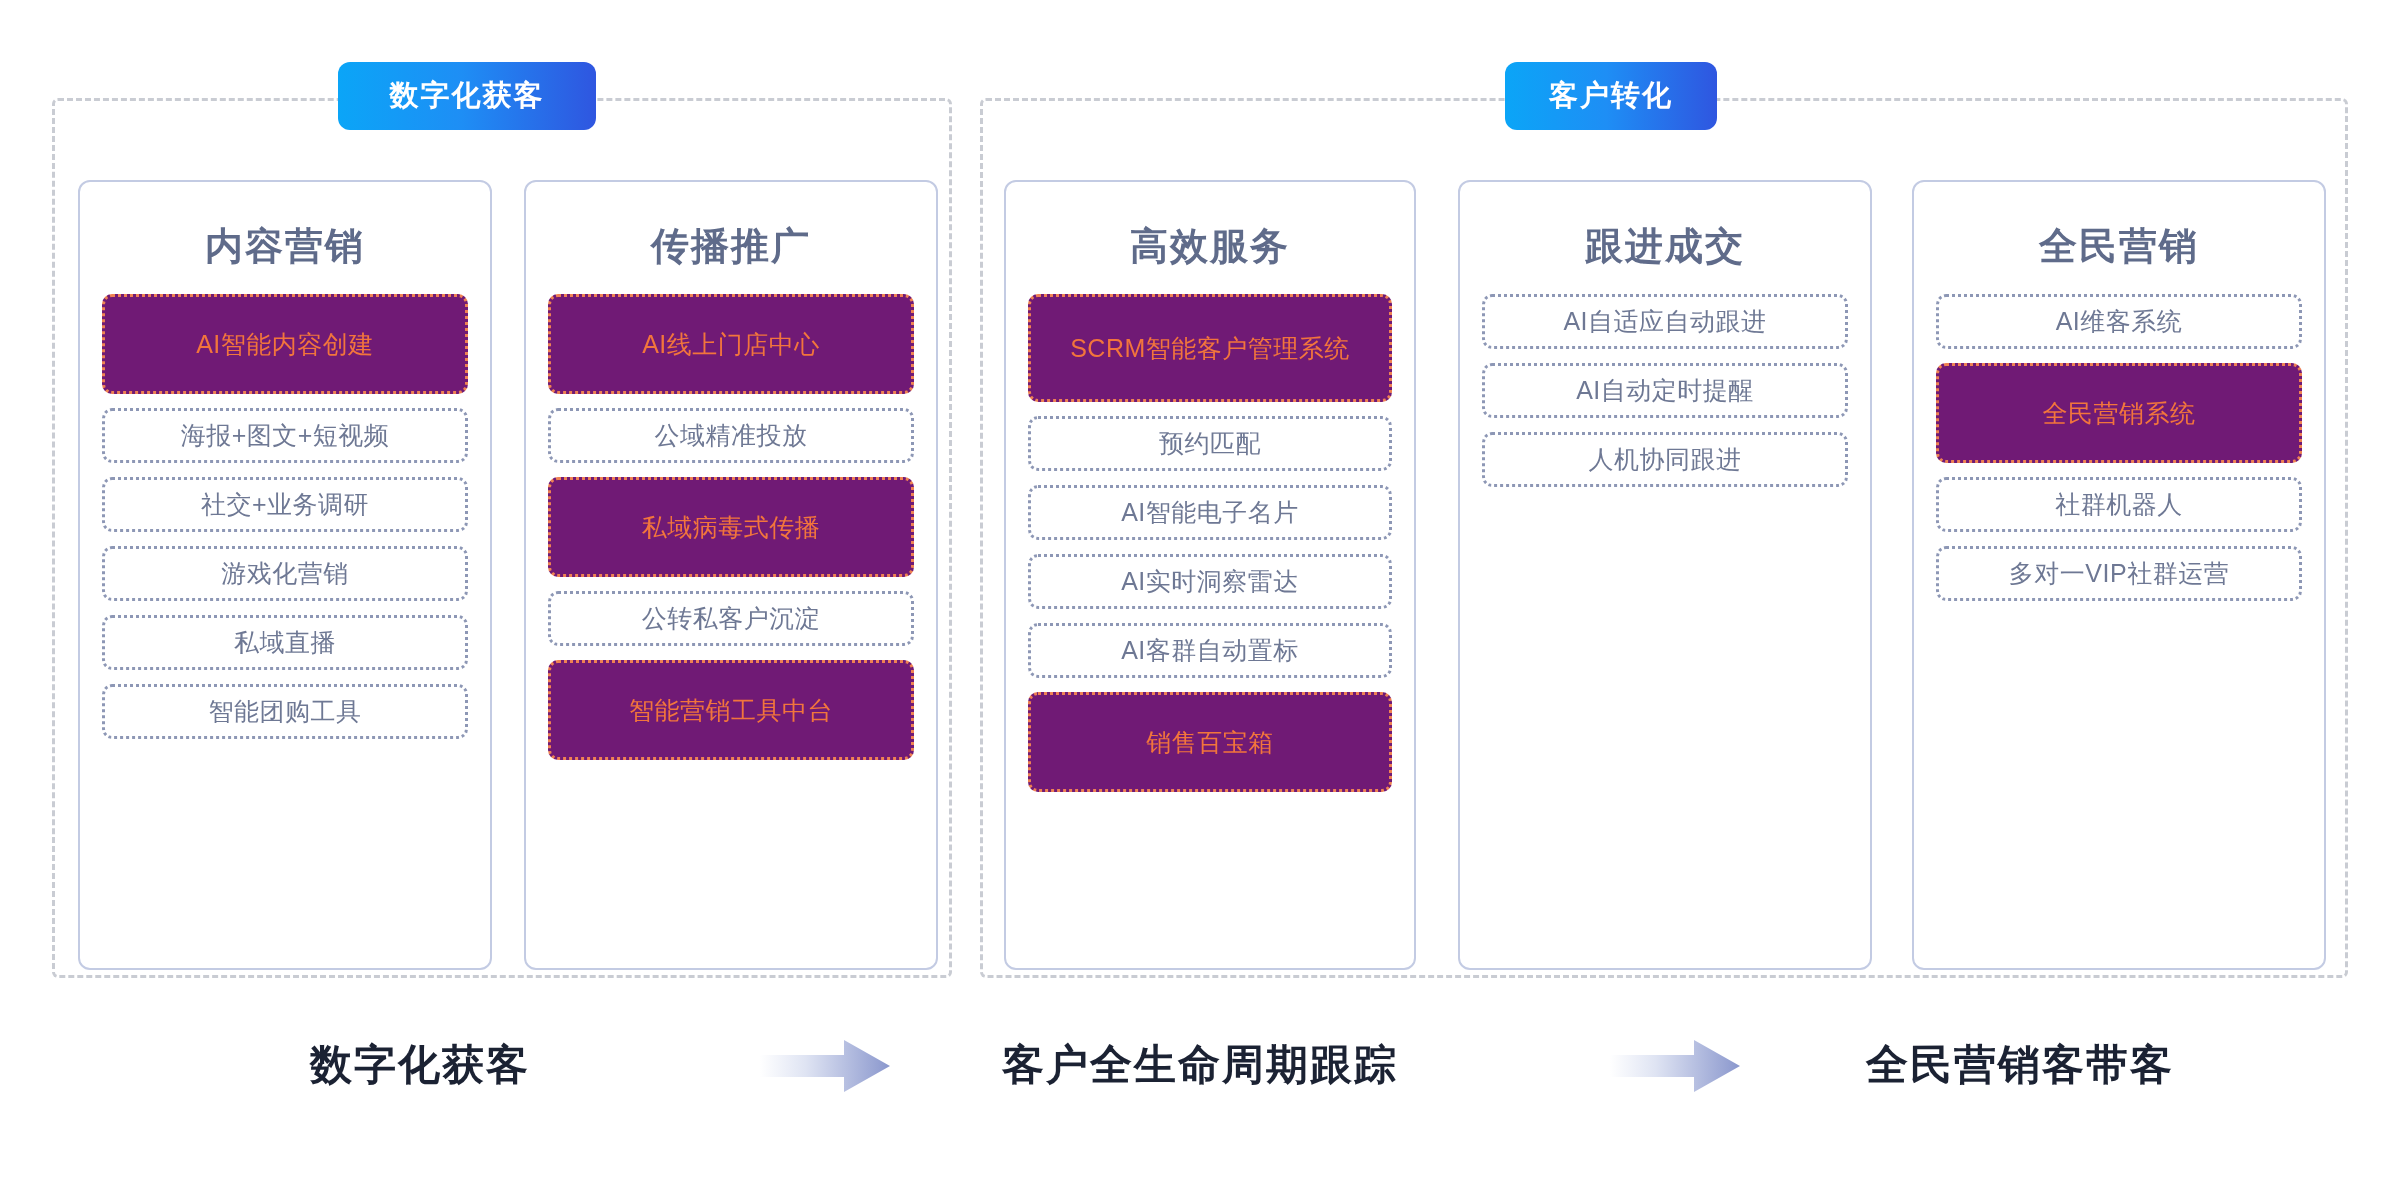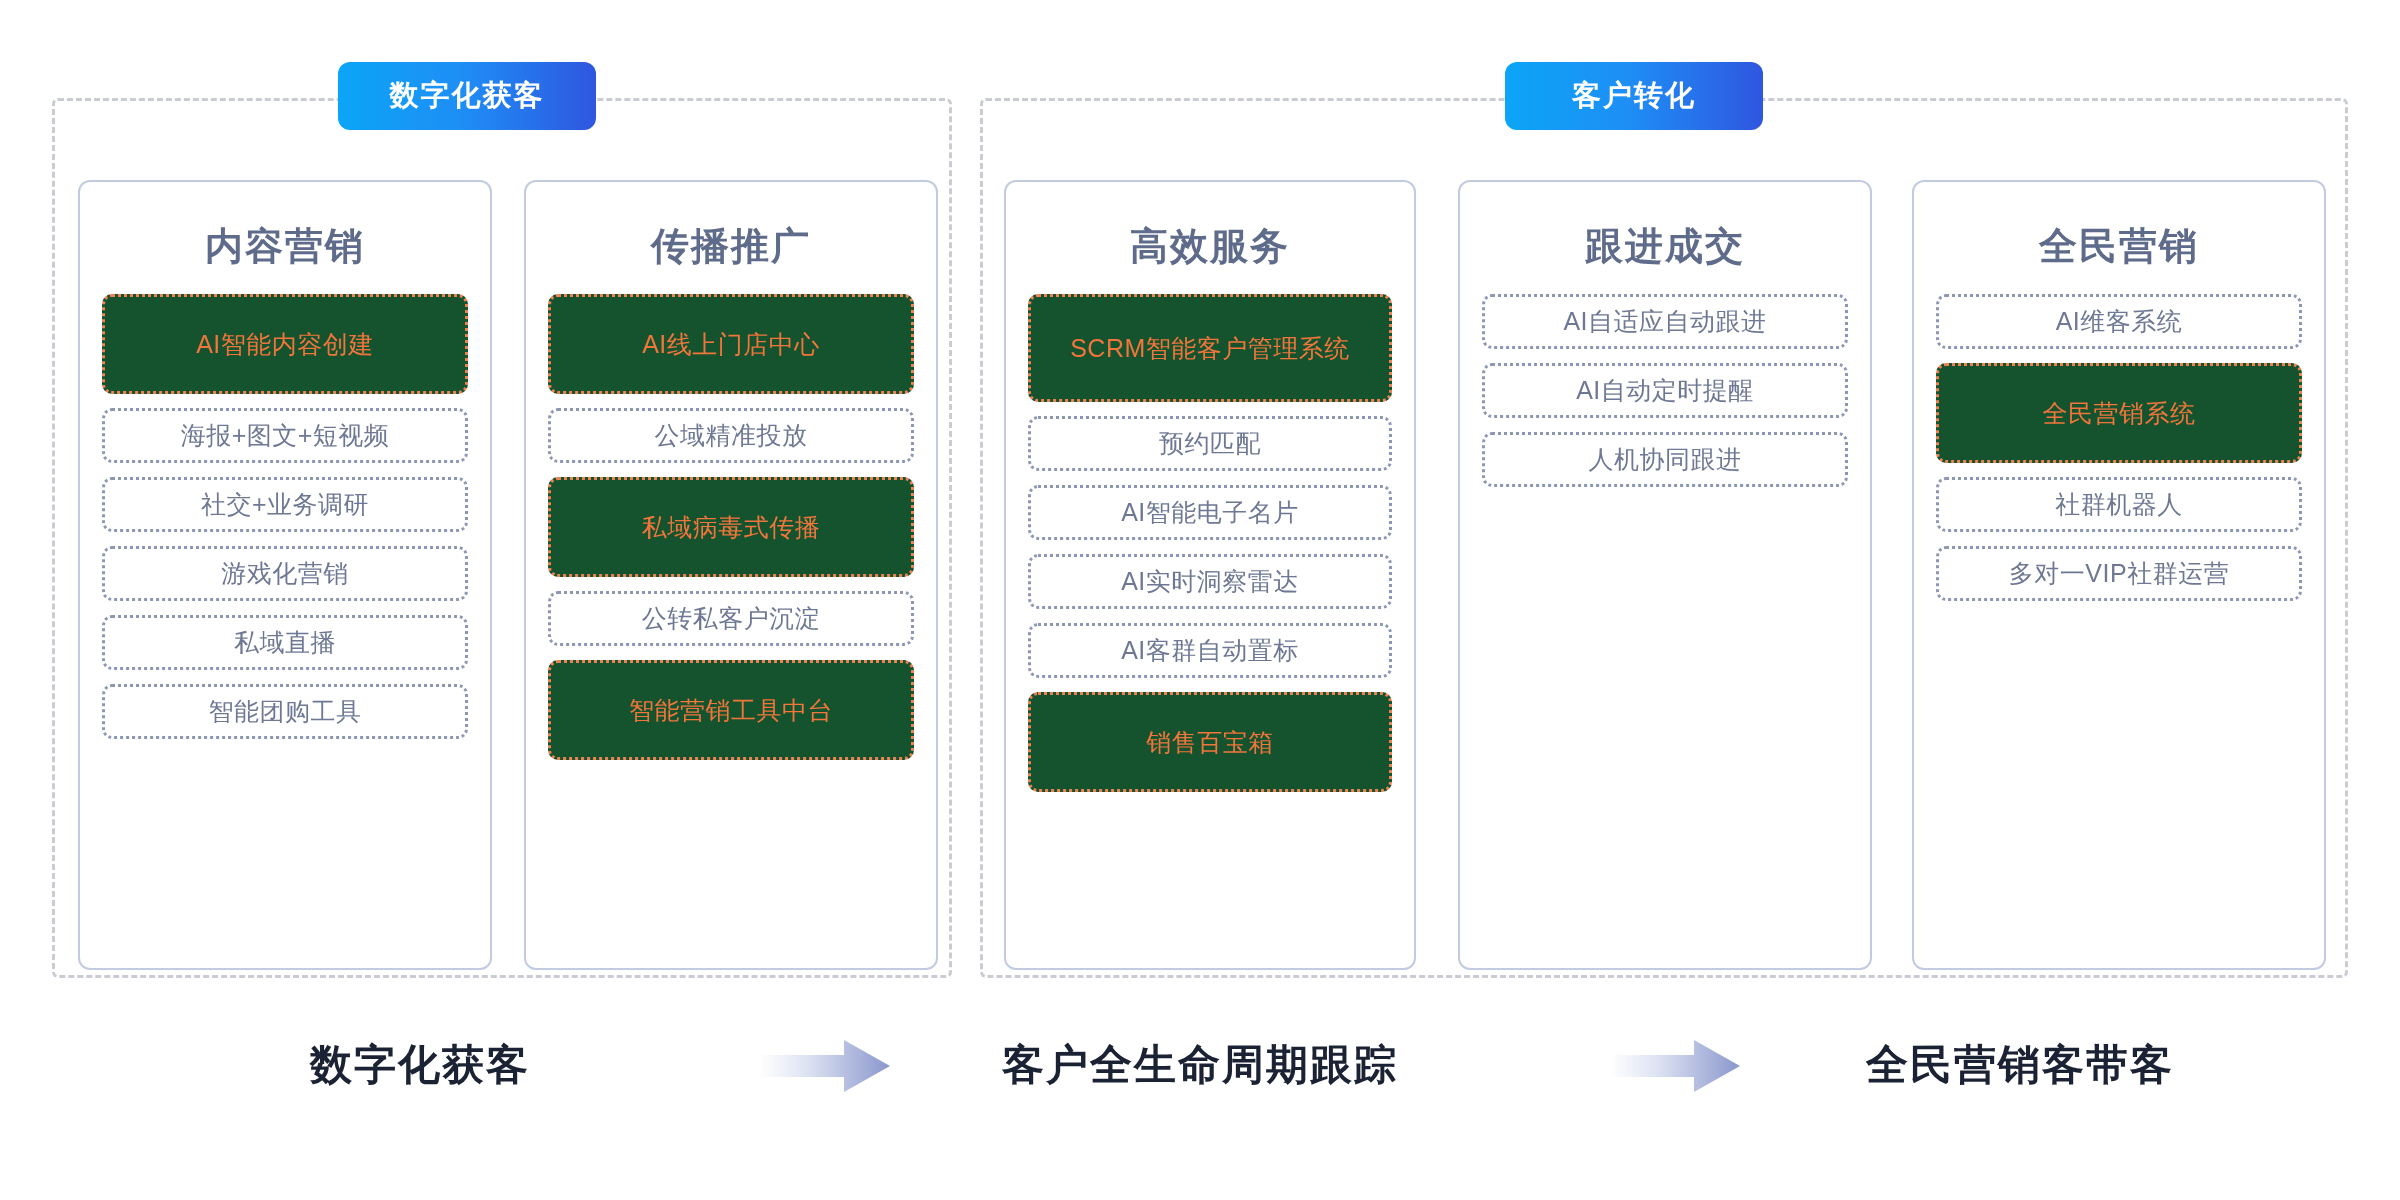--- a/index.html
+++ b/index.html
@@ -51,7 +51,7 @@
     background: linear-gradient(90deg, #0ba5f7 0%, #1e8ef5 48%, #2f56e0 100%);
   }
   .badge--left  { left: 338px;  width: 258px; }
-  .badge--right { left: 1505px; width: 258px; text-align: center; }
+  .badge--right { left: 1505px; width: 212px; text-align: center; }
 
   
   .cards {

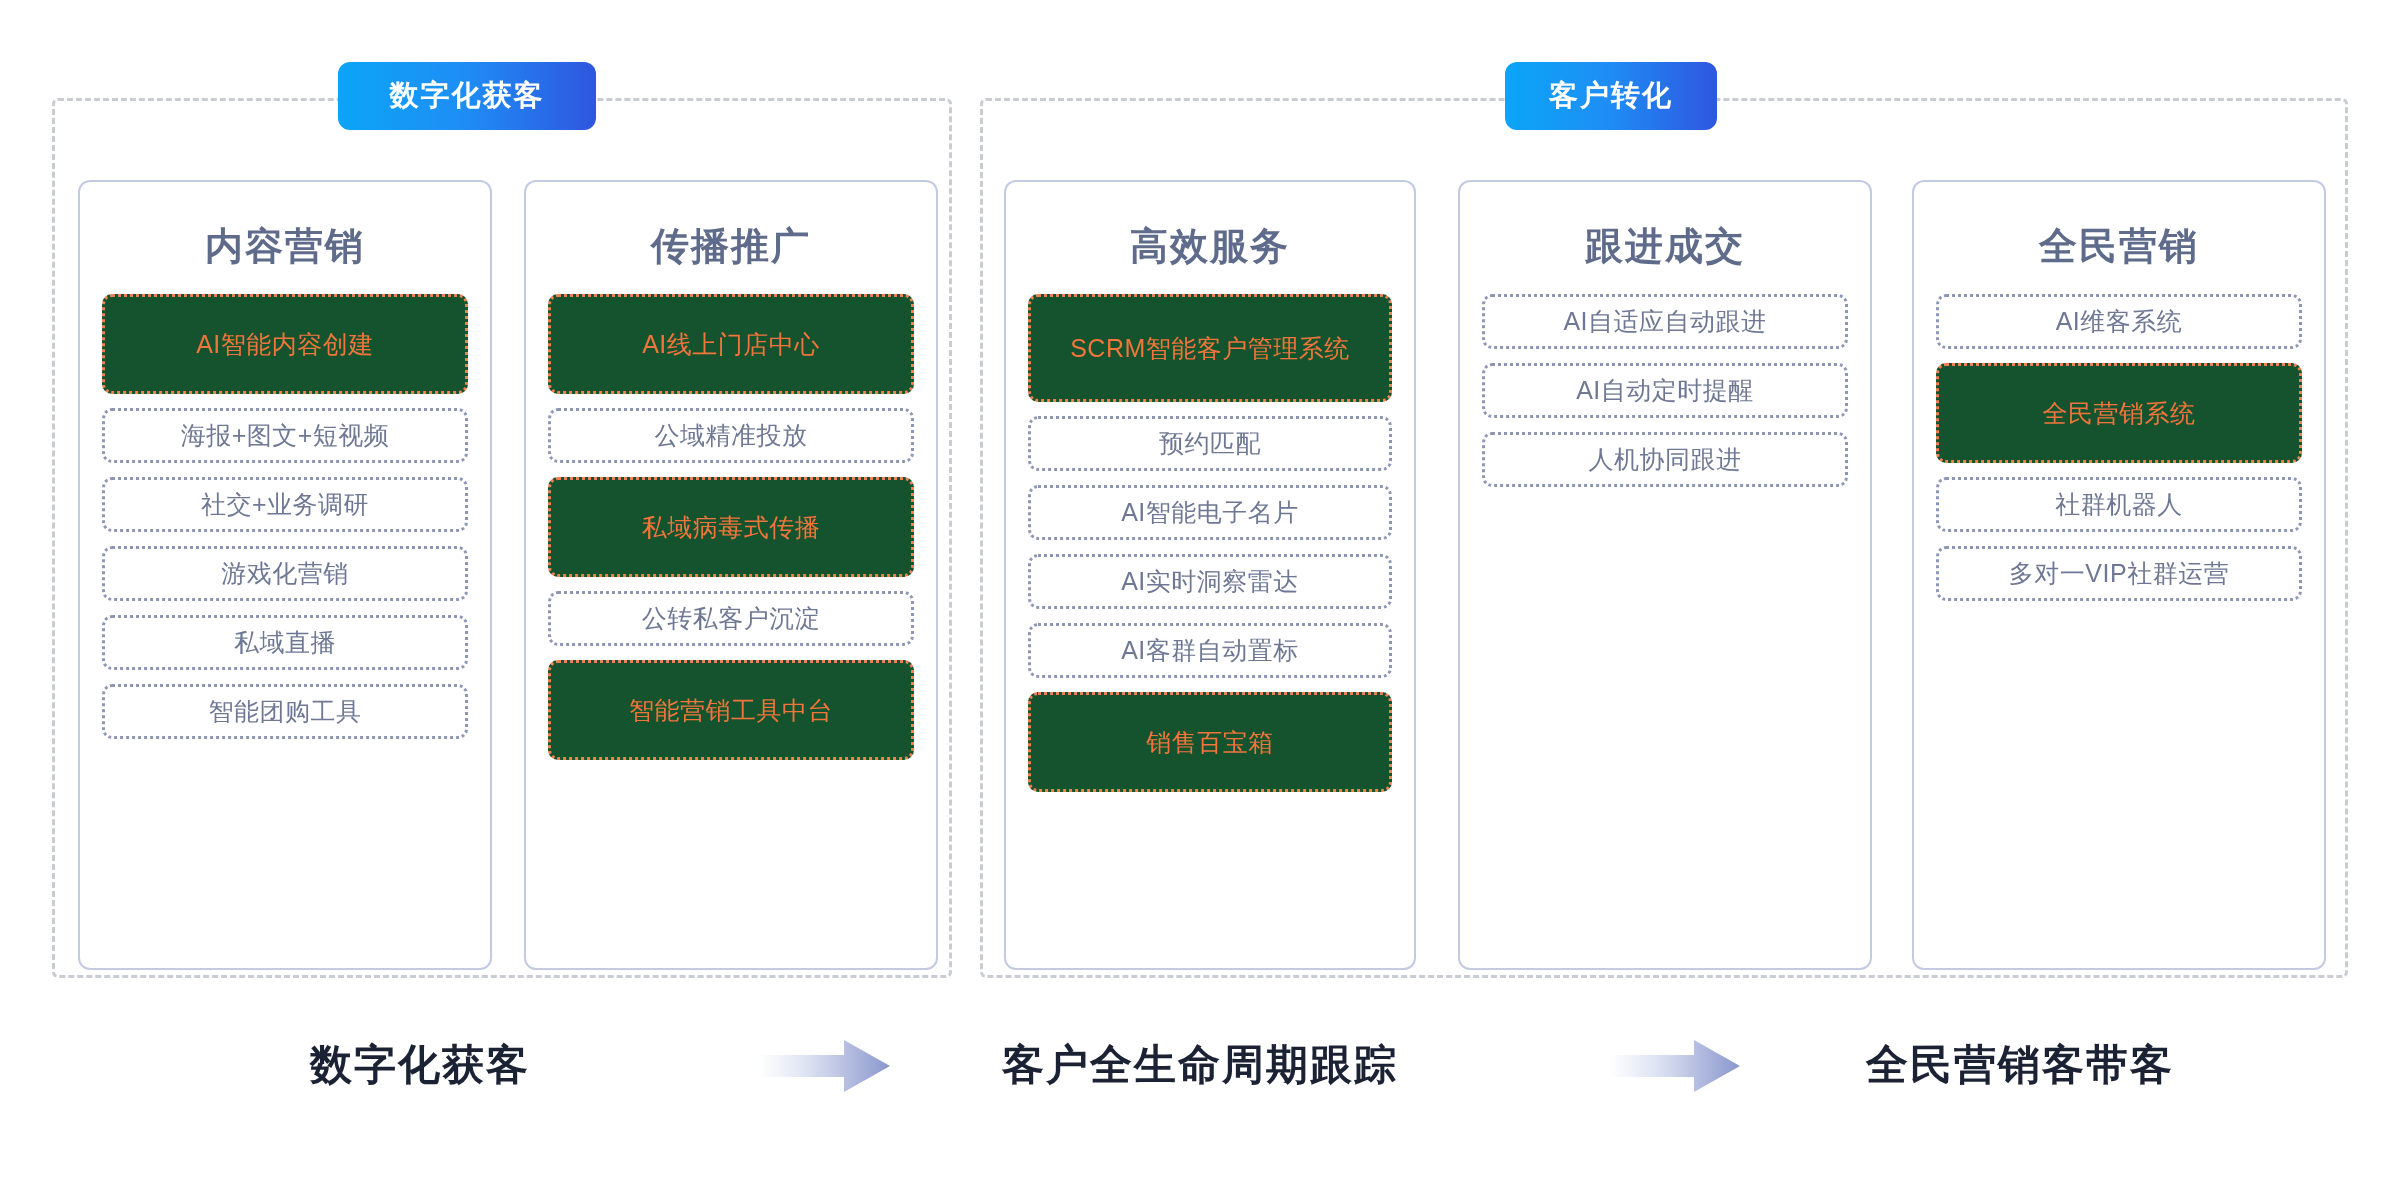--- a/index.html
+++ b/index.html
@@ -116,7 +116,7 @@
   }
   .item--hl {
     border: 3px dotted #ef8253;
-    background: #14532d;
+    background: #701a75;
     color: #f2753c;
     height: 100px;
   }

